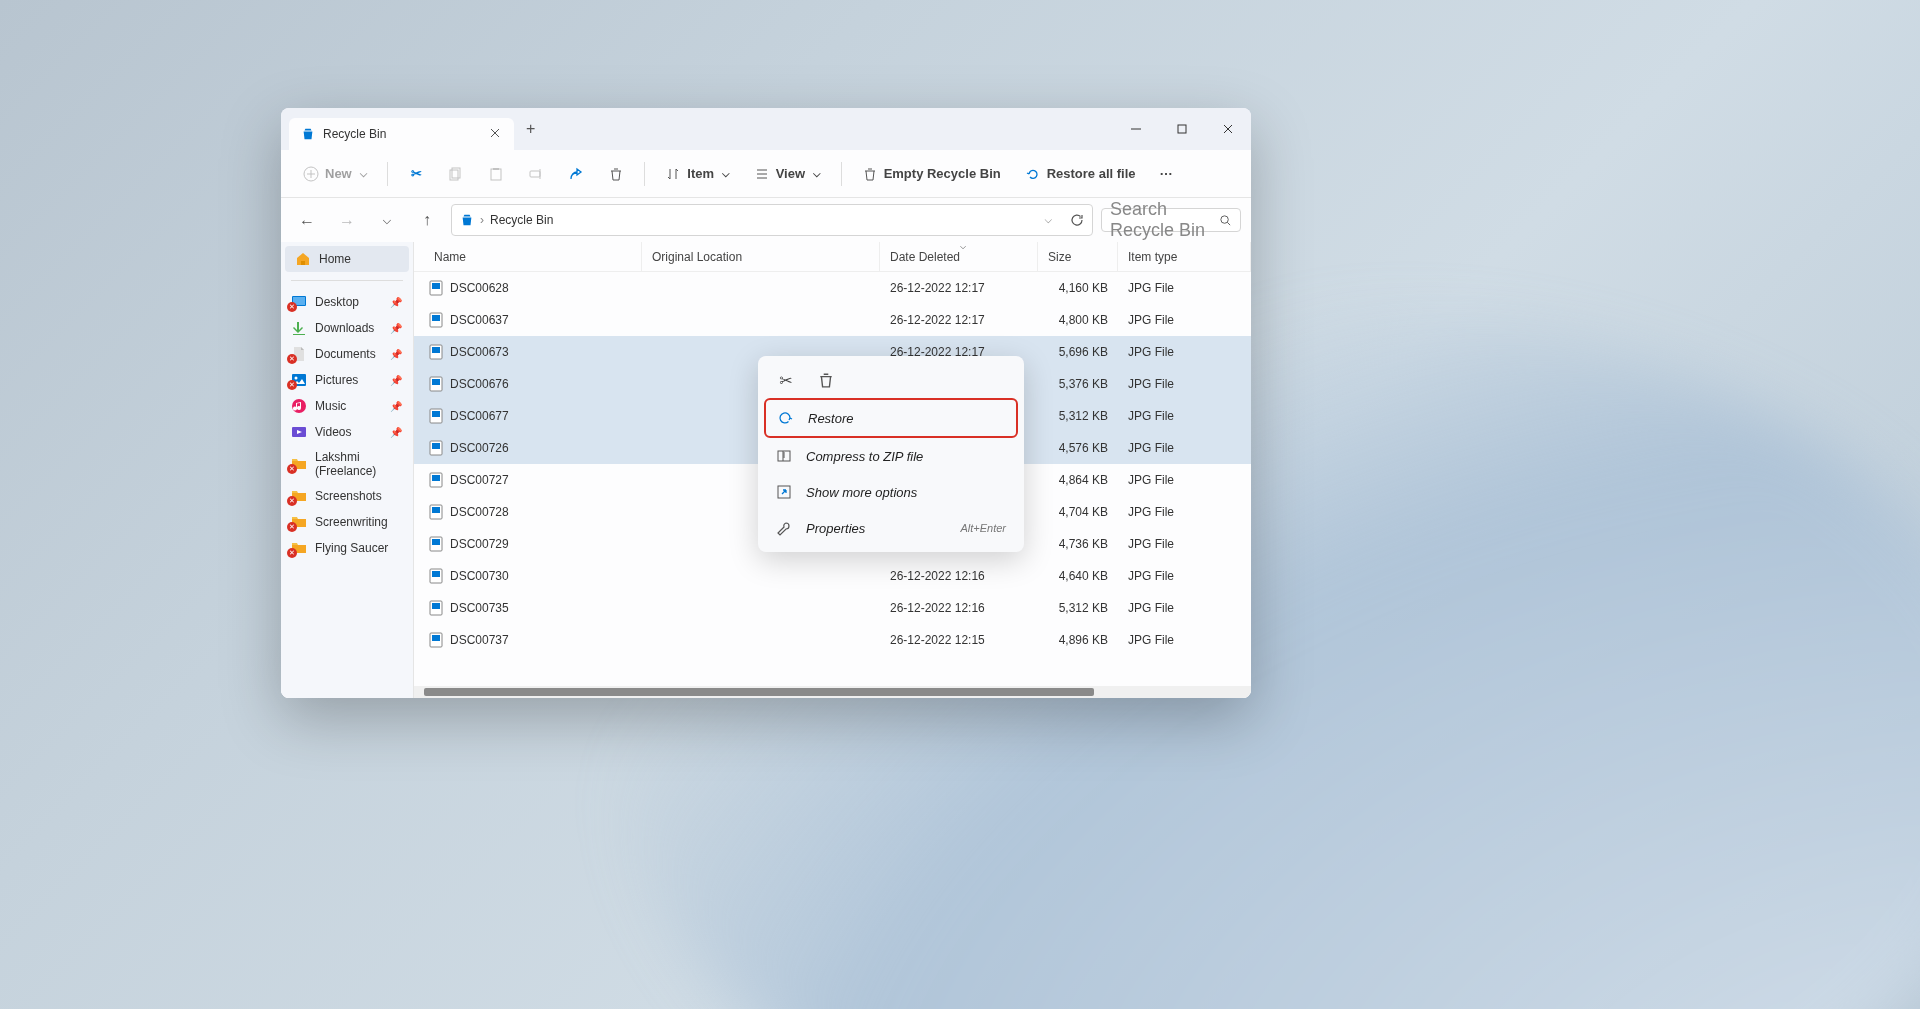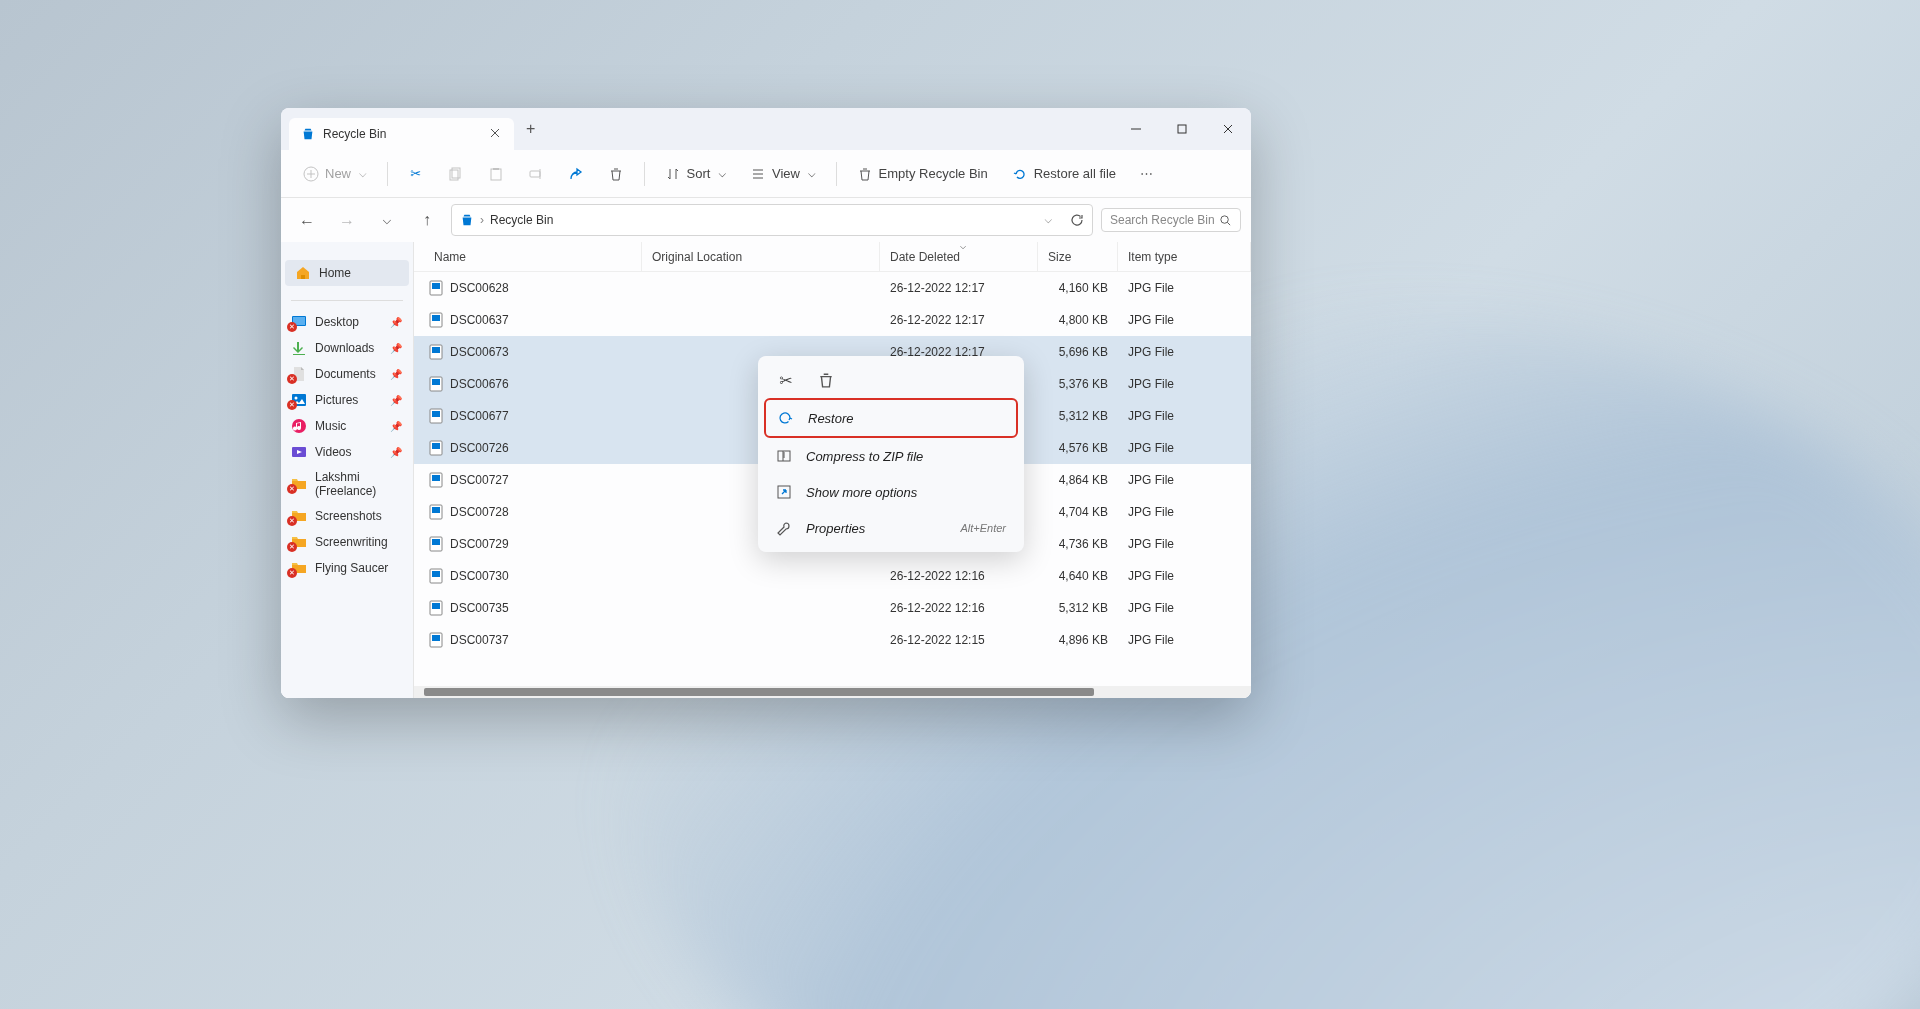--- a/index.html
+++ b/index.html
@@ -18,7 +18,7 @@
 .win-btn { width: 46px; height: 32px; display: flex; align-items: center; justify-content: center; color: #333; cursor: pointer; }
 
 .toolbar { height: 48px; background: #fdfdfe; display: flex; align-items: center; padding: 0 12px; gap: 4px; border-bottom: 1px solid #e5e5e5; }
-.tb-btn { display: flex; align-items: center; gap: 6px; padding: 6px 10px; color: #444; font-size: 13px; cursor: pointer; border-radius: 4px; }
+.tb-btn { display: flex; align-items: center; gap: 6px; padding: 6px 10px; color: #444; font-size: 13px; cursor: pointer; border-radius: 4px; font-weight: bold; }
 .tb-btn.disabled { opacity: 0.5; }
 .tb-icon { width: 16px; height: 16px; display: inline-flex; align-items: center; justify-content: center; }
 .tb-sep { width: 1px; height: 24px; background: #ddd; margin: 0 6px; }

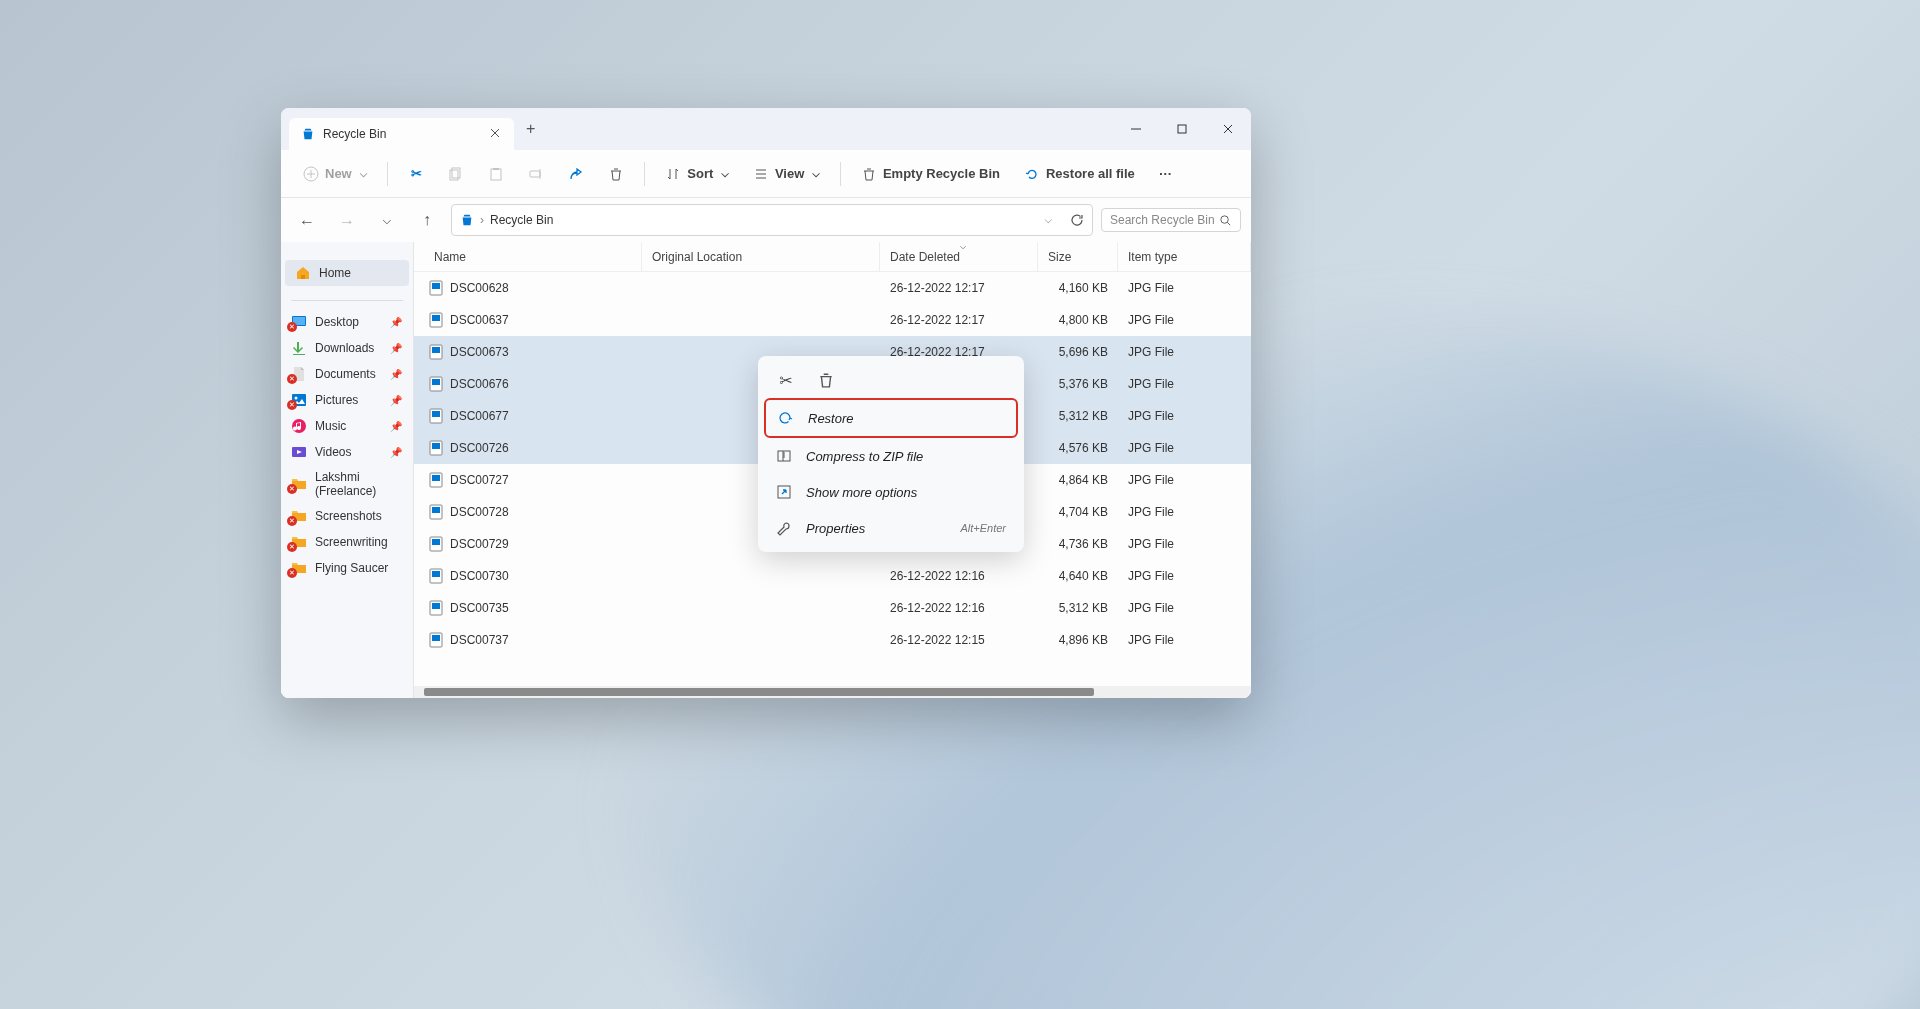--- a/index.html
+++ b/index.html
@@ -181,7 +181,7 @@
             <path stroke="#555" fill="none" d="M4 2v10l-2-2M10 12V2l2 2"></path>
           </svg>
         </span>
-      <span>Sort</span>
+      <span>Item</span>
       <span class="chev">⌵</span>
     </div>
     <div class="tb-btn">

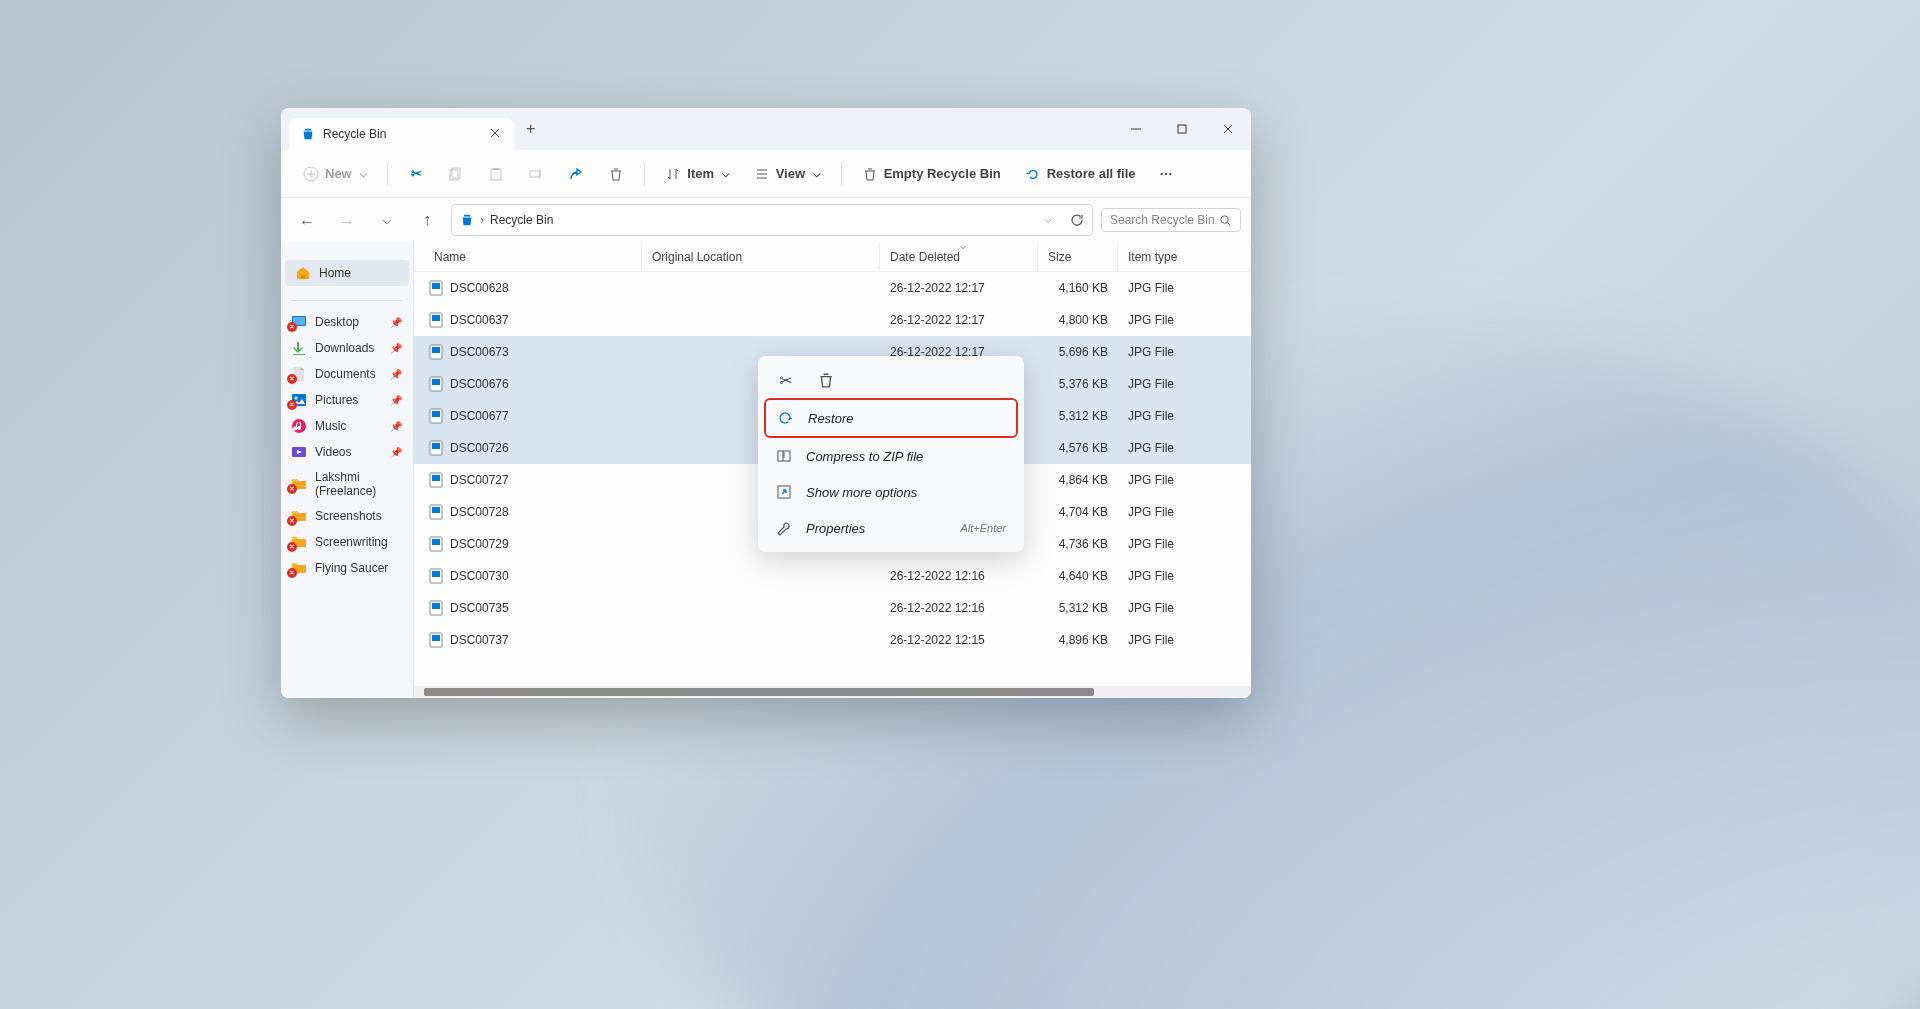--- a/index.html
+++ b/index.html
@@ -28,7 +28,7 @@
 .nav-btn { width: 32px; height: 32px; display: flex; align-items: center; justify-content: center; color: #555; cursor: pointer; }
 .addressbar { flex: 1; height: 32px; border: 1px solid #d5d5d5; border-radius: 4px; background: #fff; display: flex; align-items: center; padding: 0 8px; font-size: 12px; color: #333; gap: 6px; }
 .addressbar .refresh { margin-left: auto; color: #555; cursor: pointer; }
-.searchbox { width: 140px; height: 24px; border: 1px solid #d5d5d5; border-radius: 4px; background: #fff; display: flex; align-items: center; padding: 0 8px; font-size: 12px; color: #888; }
+.searchbox { width: 140px; height: 24px; border: 1px solid #d5d5d5; border-radius: 4px; background: #fff; display: flex; align-items: center; padding: 0 8px; font-size: 18px; color: #888; }
 .searchbox .search-icon { margin-left: auto; color: #555; }
 
 .main { flex: 1; display: flex; overflow: hidden; background: #fdfdfe; }

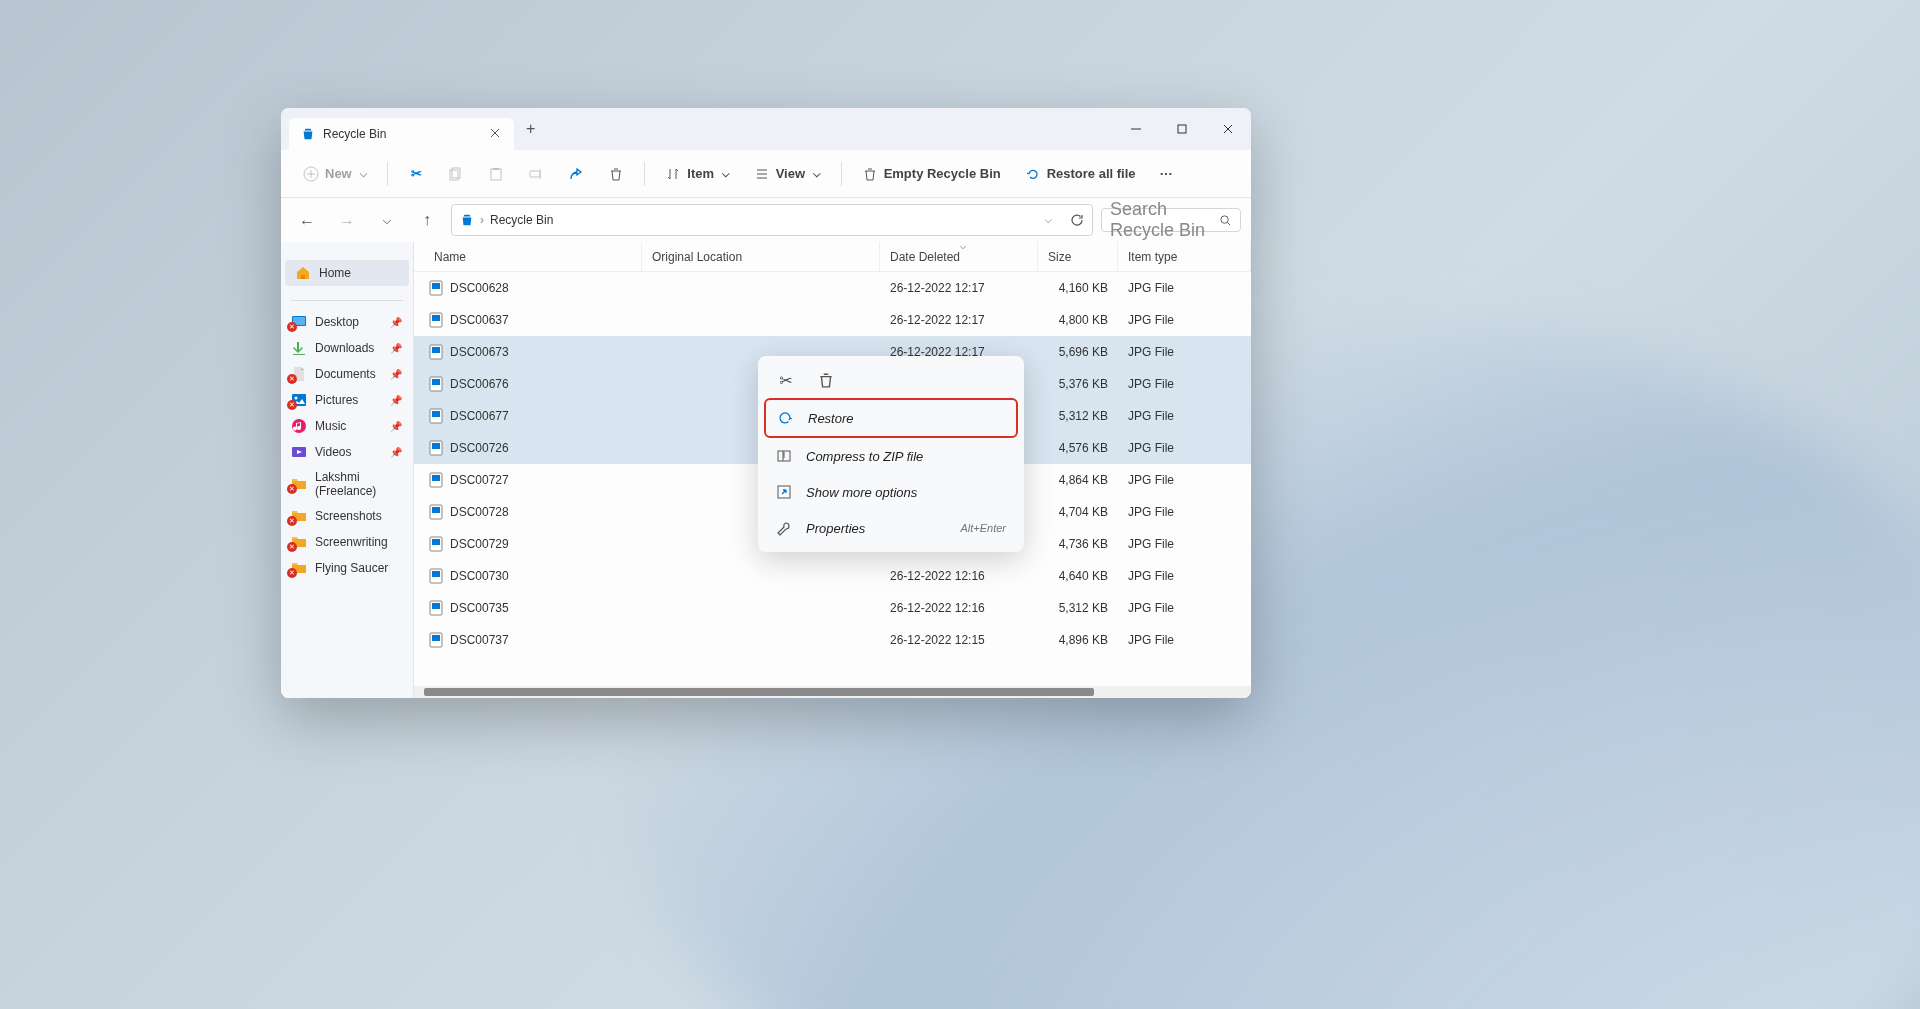--- a/index.html
+++ b/index.html
@@ -34,7 +34,7 @@
 .main { flex: 1; display: flex; overflow: hidden; background: #fdfdfe; }
 .sidebar { width: 133px; background: #f5f7fb; border-right: 1px solid #e5e5e5; overflow-y: auto; padding: 4px 0; }
 .side-item { display: flex; align-items: center; padding: 5px 10px; font-size: 12px; color: #333; gap: 8px; cursor: pointer; position: relative; }
-.side-item.home { background: #e3e8f0; margin: 14px 4px; border-radius: 4px; }
+.side-item.home { background: #e3e8f0; margin: 0 4px; border-radius: 4px; }
 .side-item .pin { margin-left: auto; color: #888; font-size: 10px; }
 .side-sep { height: 1px; background: #ddd; margin: 8px 10px; }
 .side-icon { width: 16px; height: 16px; display: inline-flex; align-items: center; justify-content: center; }

